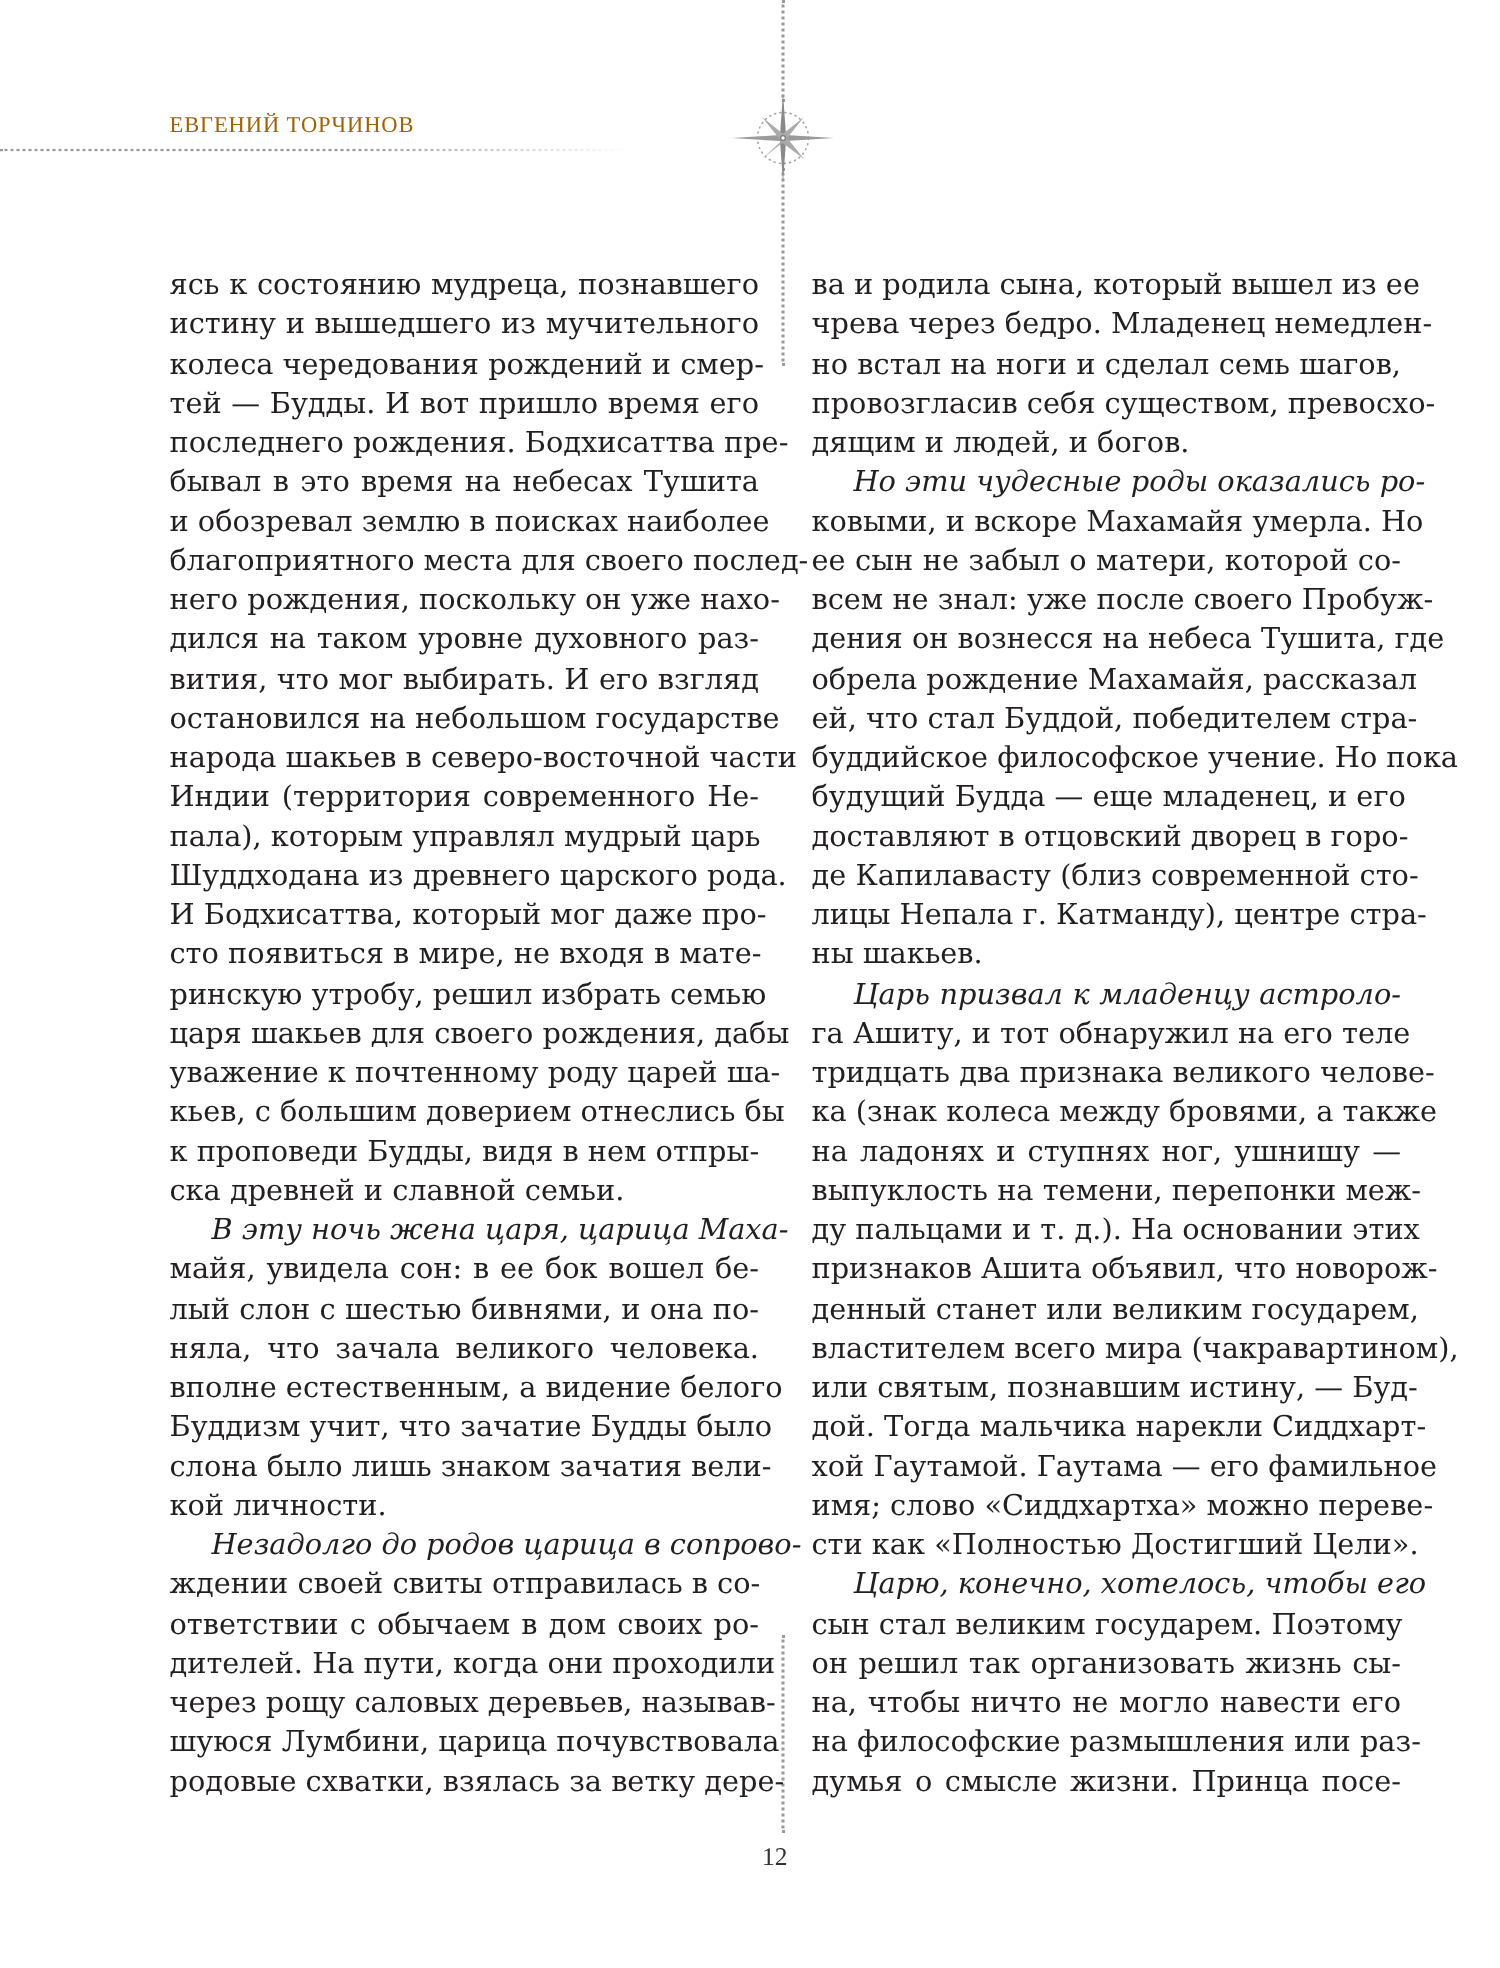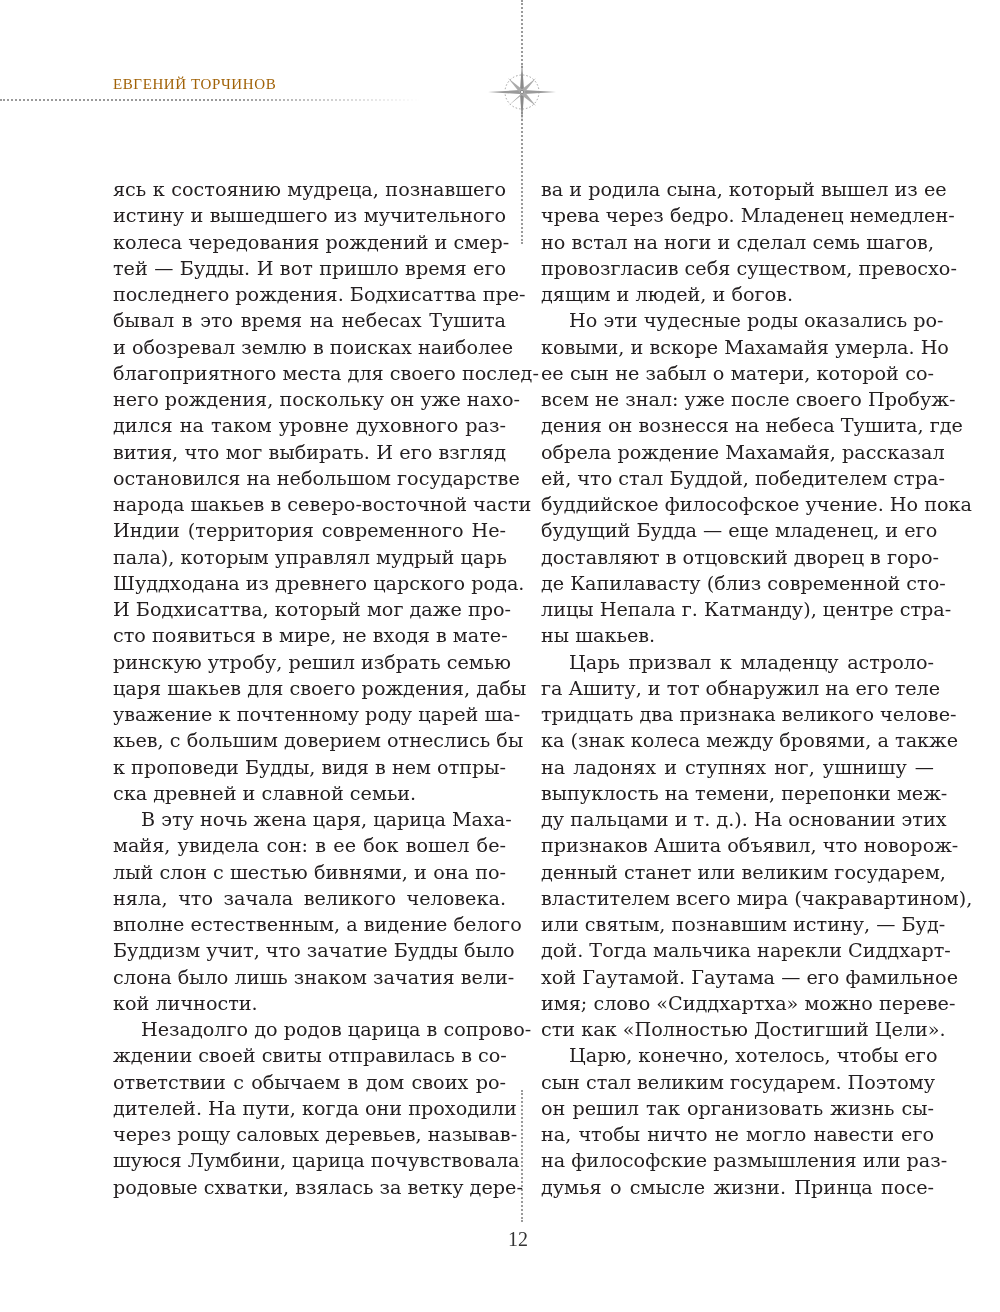--- a/index.html
+++ b/index.html
@@ -23,7 +23,7 @@
   .line { display: block; white-space: nowrap; text-align: justify; text-align-last: justify;
          height: 26.25px; overflow: visible; }
   .line.last { text-align-last: left; }
-  .line.indent { padding-left: 28px; }
+  .line.indent { padding-left: 28px; font-style: italic; }
   .page-number { position: absolute; left: 508px; top: 1228px; font-size: 20px;
          font-family: "Liberation Serif", serif; color: #333; }
 </style>

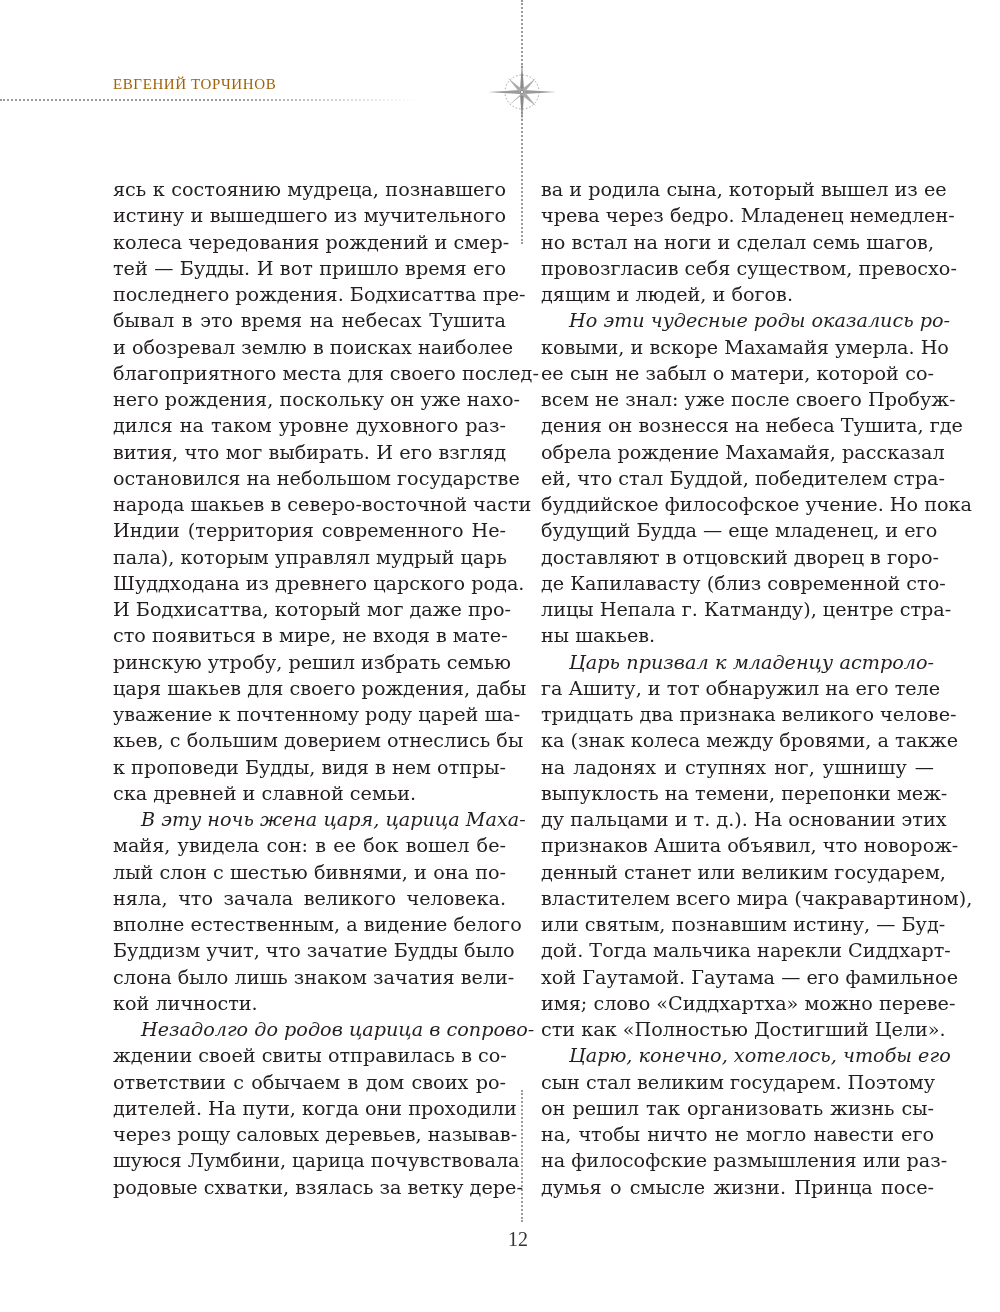--- a/index.html
+++ b/index.html
@@ -24,7 +24,7 @@
          height: 26.25px; overflow: visible; }
   .line.last { text-align-last: left; }
   .line.indent { padding-left: 28px; font-style: italic; }
-  .page-number { position: absolute; left: 508px; top: 1228px; font-size: 20px;
+  .page-number { position: absolute; left: 508px; top: 1228px; font-size: 17px;
          font-family: "Liberation Serif", serif; color: #333; }
 </style>
 </head>

